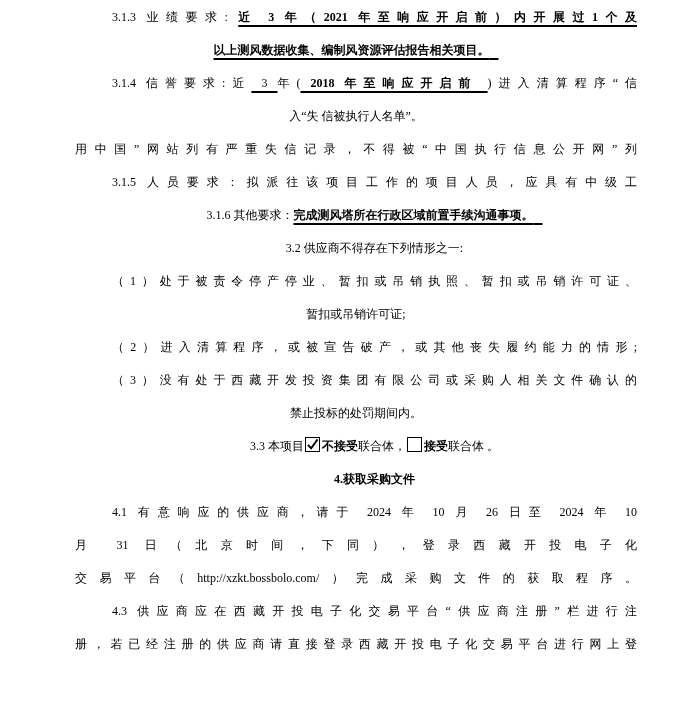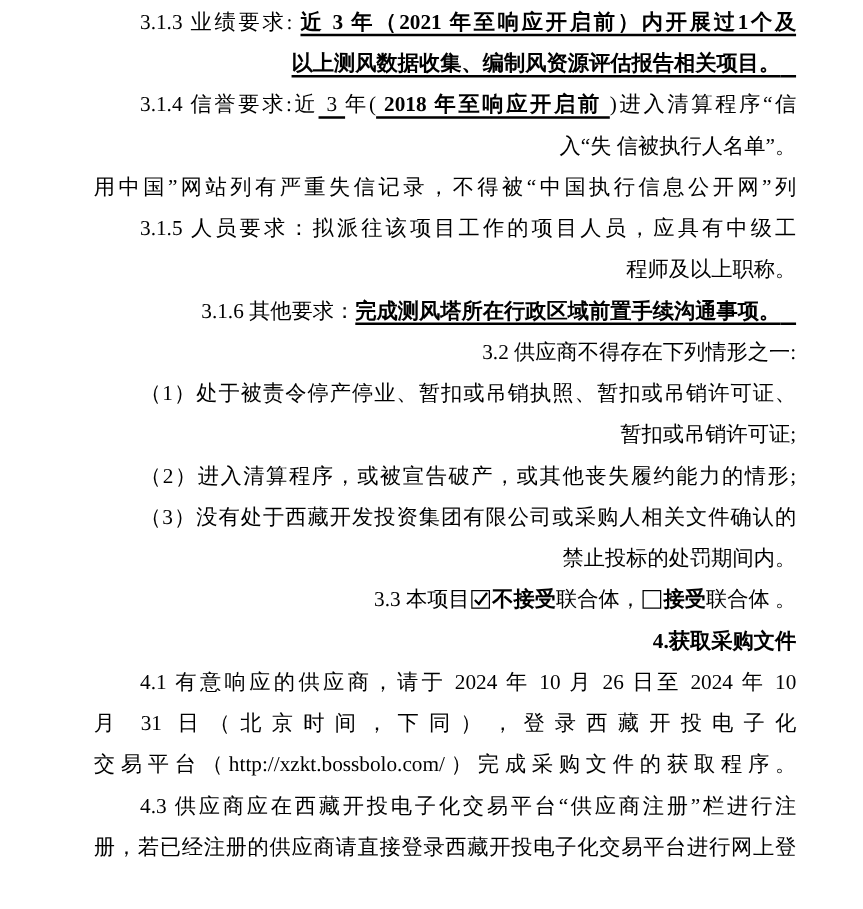--- a/index.html
+++ b/index.html
@@ -11,7 +11,7 @@
     background:#ffffff;
     color:#000000;
     font-family:"Liberation Serif","DejaVu Serif",serif;
-    font-size:17px;
+    font-size:12px;
     overflow:hidden;
   }
   .line{

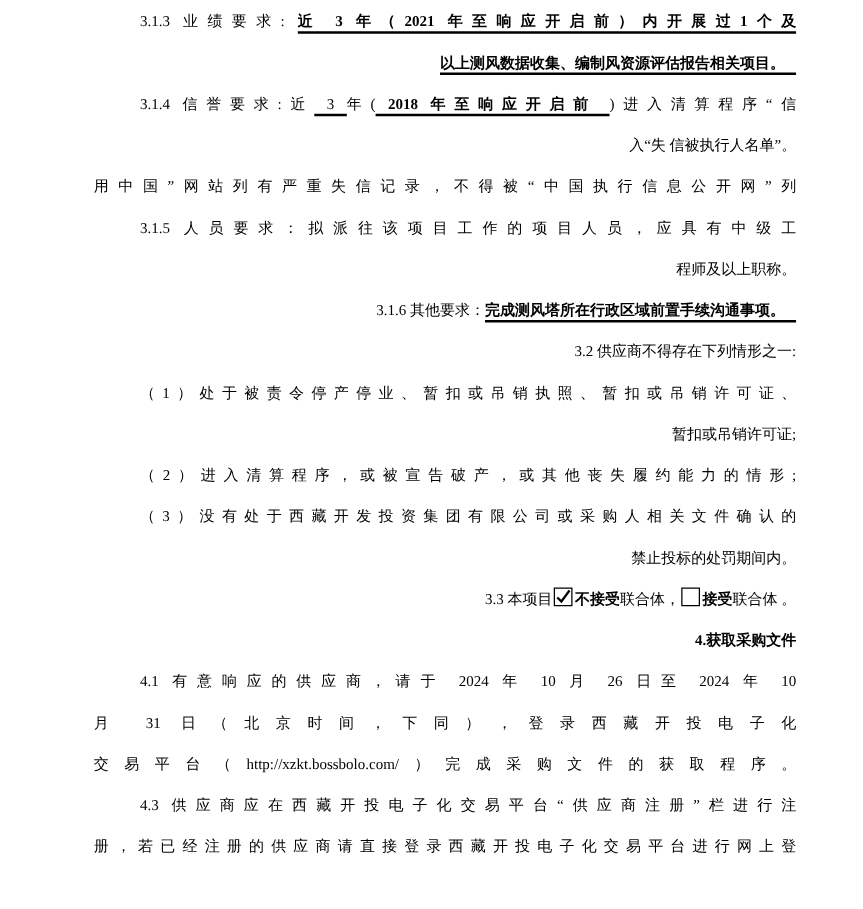--- a/index.html
+++ b/index.html
@@ -18,7 +18,7 @@
     height:33px;
     line-height:33px;
     overflow:hidden;
-    text-align:right;
+    text-align:center;
     white-space:normal;
   }
   .line.indent{text-indent:37px;}

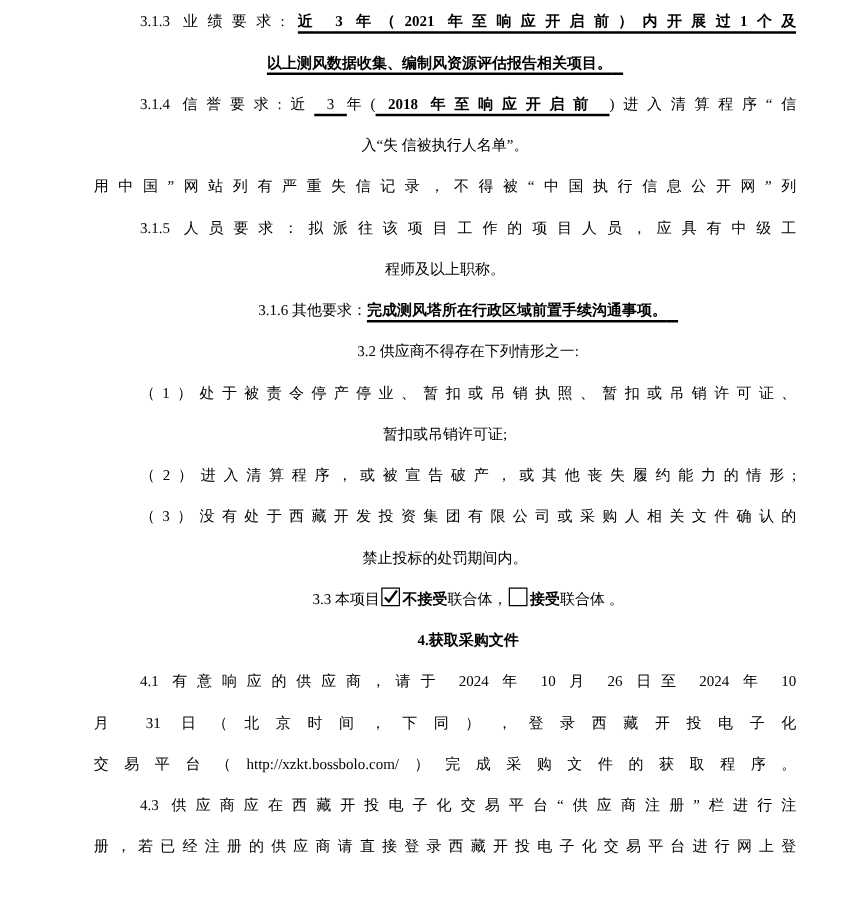--- a/index.html
+++ b/index.html
@@ -57,7 +57,6 @@
     <div class="line"><span class="run">入“失 信被执行人名单”。</span></div>
     <div class="line stretch"><span class="run">用中国”网站列有严重失信记录，不得被“中国执行信息公开网”列</span></div>
     <div class="line indent stretch"><span class="run">3.1.5 人员要求：拟派往该项目工作的项目人员，应具有中级工</span></div>
-    <div class="line"><span class="run">程师及以上职称。</span></div>
     <div class="line indent"><span class="run">3.1.6 其他要求：</span><span class="run b u">完成测风塔所在行政区域前置手续沟通事项。</span><span class="run u">&nbsp;&nbsp;&nbsp;</span></div>
     <div class="line indent"><span class="run">3.2 供应商不得存在下列情形之一:</span></div>
     <div class="line indent stretch"><span class="run">（1）处于被责令停产停业、暂扣或吊销执照、暂扣或吊销许可证、</span></div>

